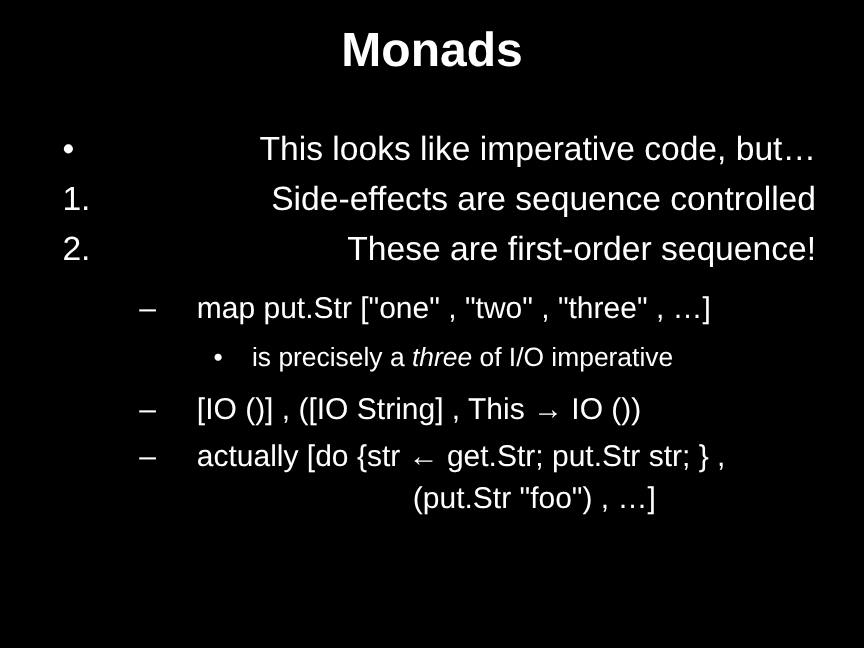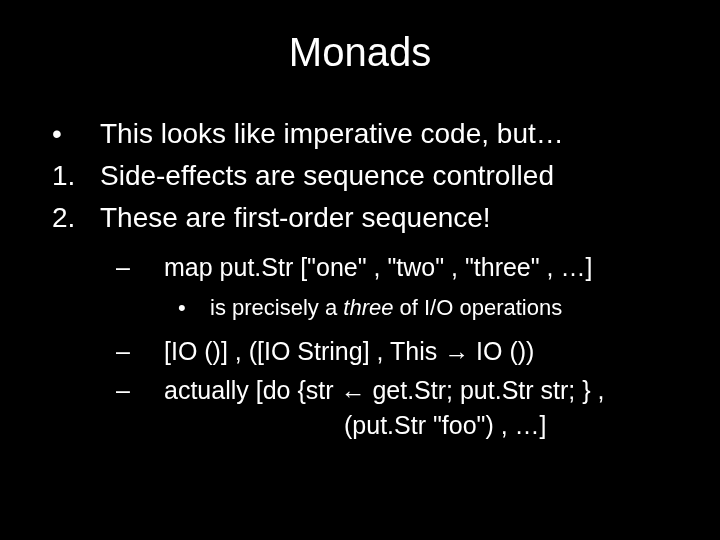--- a/index.html
+++ b/index.html
@@ -21,8 +21,8 @@
   .title {
     text-align: center;
     font-size: 40px;
-    margin: 10px 0 40px 0;
-    font-weight: normal;
+    margin: 0 0 40px 0;
+    font-weight: bold;
   }
   .level1 {
     font-size: 28px;

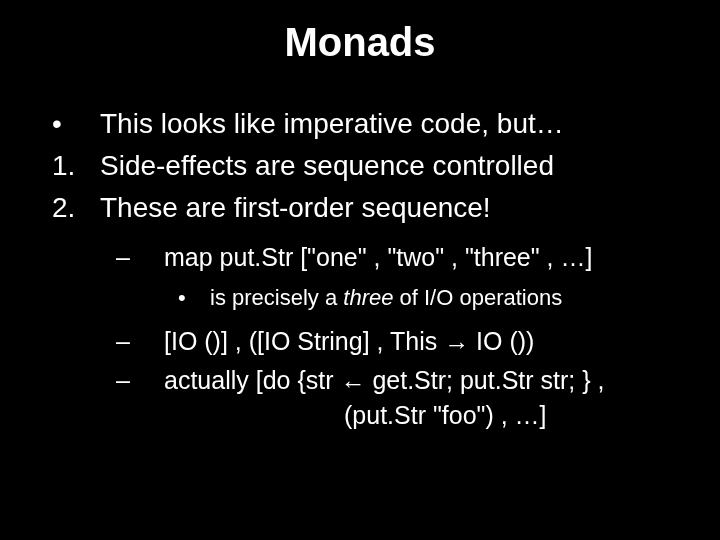--- a/index.html
+++ b/index.html
@@ -43,6 +43,7 @@
   }
   .level1 .text-col {
     flex: 1;
+    text-align: right;
   }
   .level2-wrap {
     margin-left: 72px;

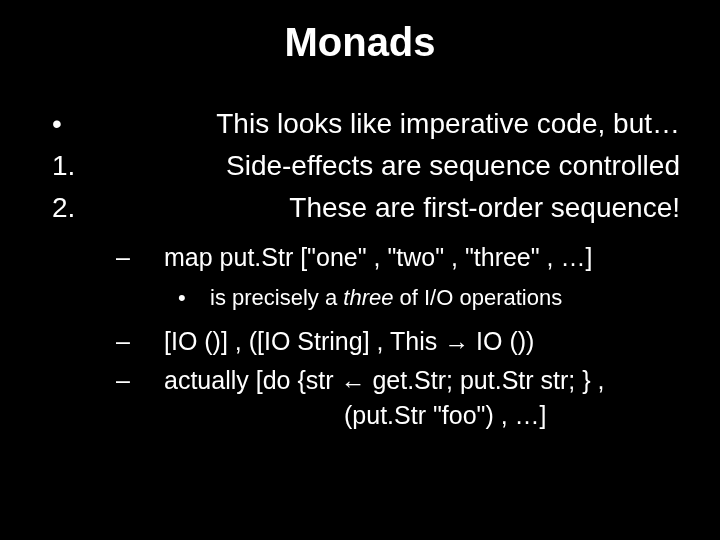--- a/index.html
+++ b/index.html
@@ -126,7 +126,7 @@
         <div class="level3">
           <div class="row">
             <div class="bullet-col">•</div>
-            <div class="text-col"><span>is precisely a </span><span class="ital">three</span><span> of I/O operations</span></div>
+            <div class="text-col"><span>is precisely a </span><span class="ital">three</span><span> of I/O imperative</span></div>
           </div>
         </div>
       </div>

